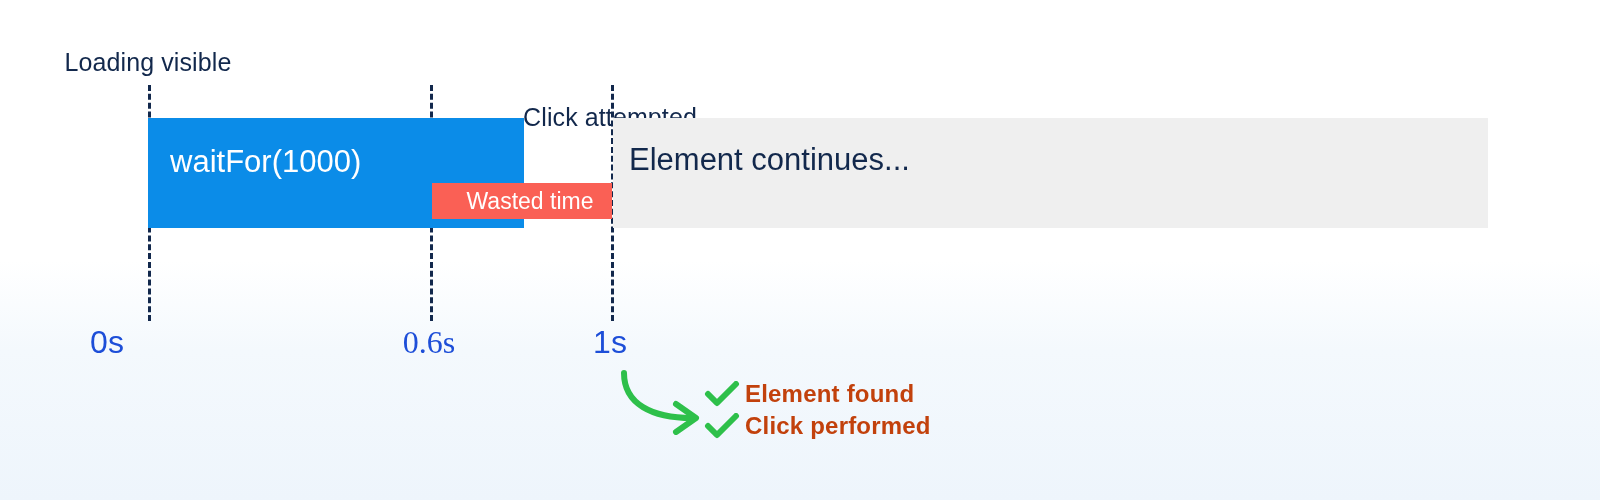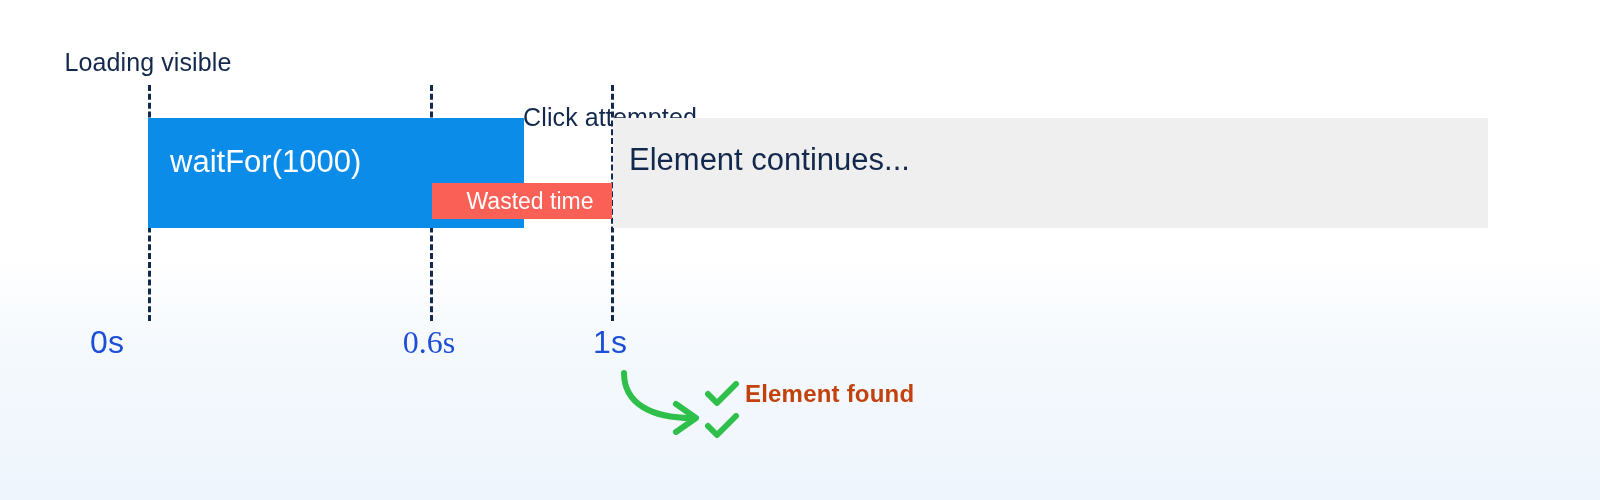--- a/index.html
+++ b/index.html
@@ -202,6 +202,7 @@
       <svg class="check-icon" viewBox="0 0 38 26">
         <path d="M 5 13 L 14 22 L 33 3" fill="none" stroke="#2ec04a" stroke-width="6" stroke-linecap="round" stroke-linejoin="round"></path>
       </svg>
+      <span class="outcome-text">Click performed</span>
     </div>
   </div>
 

